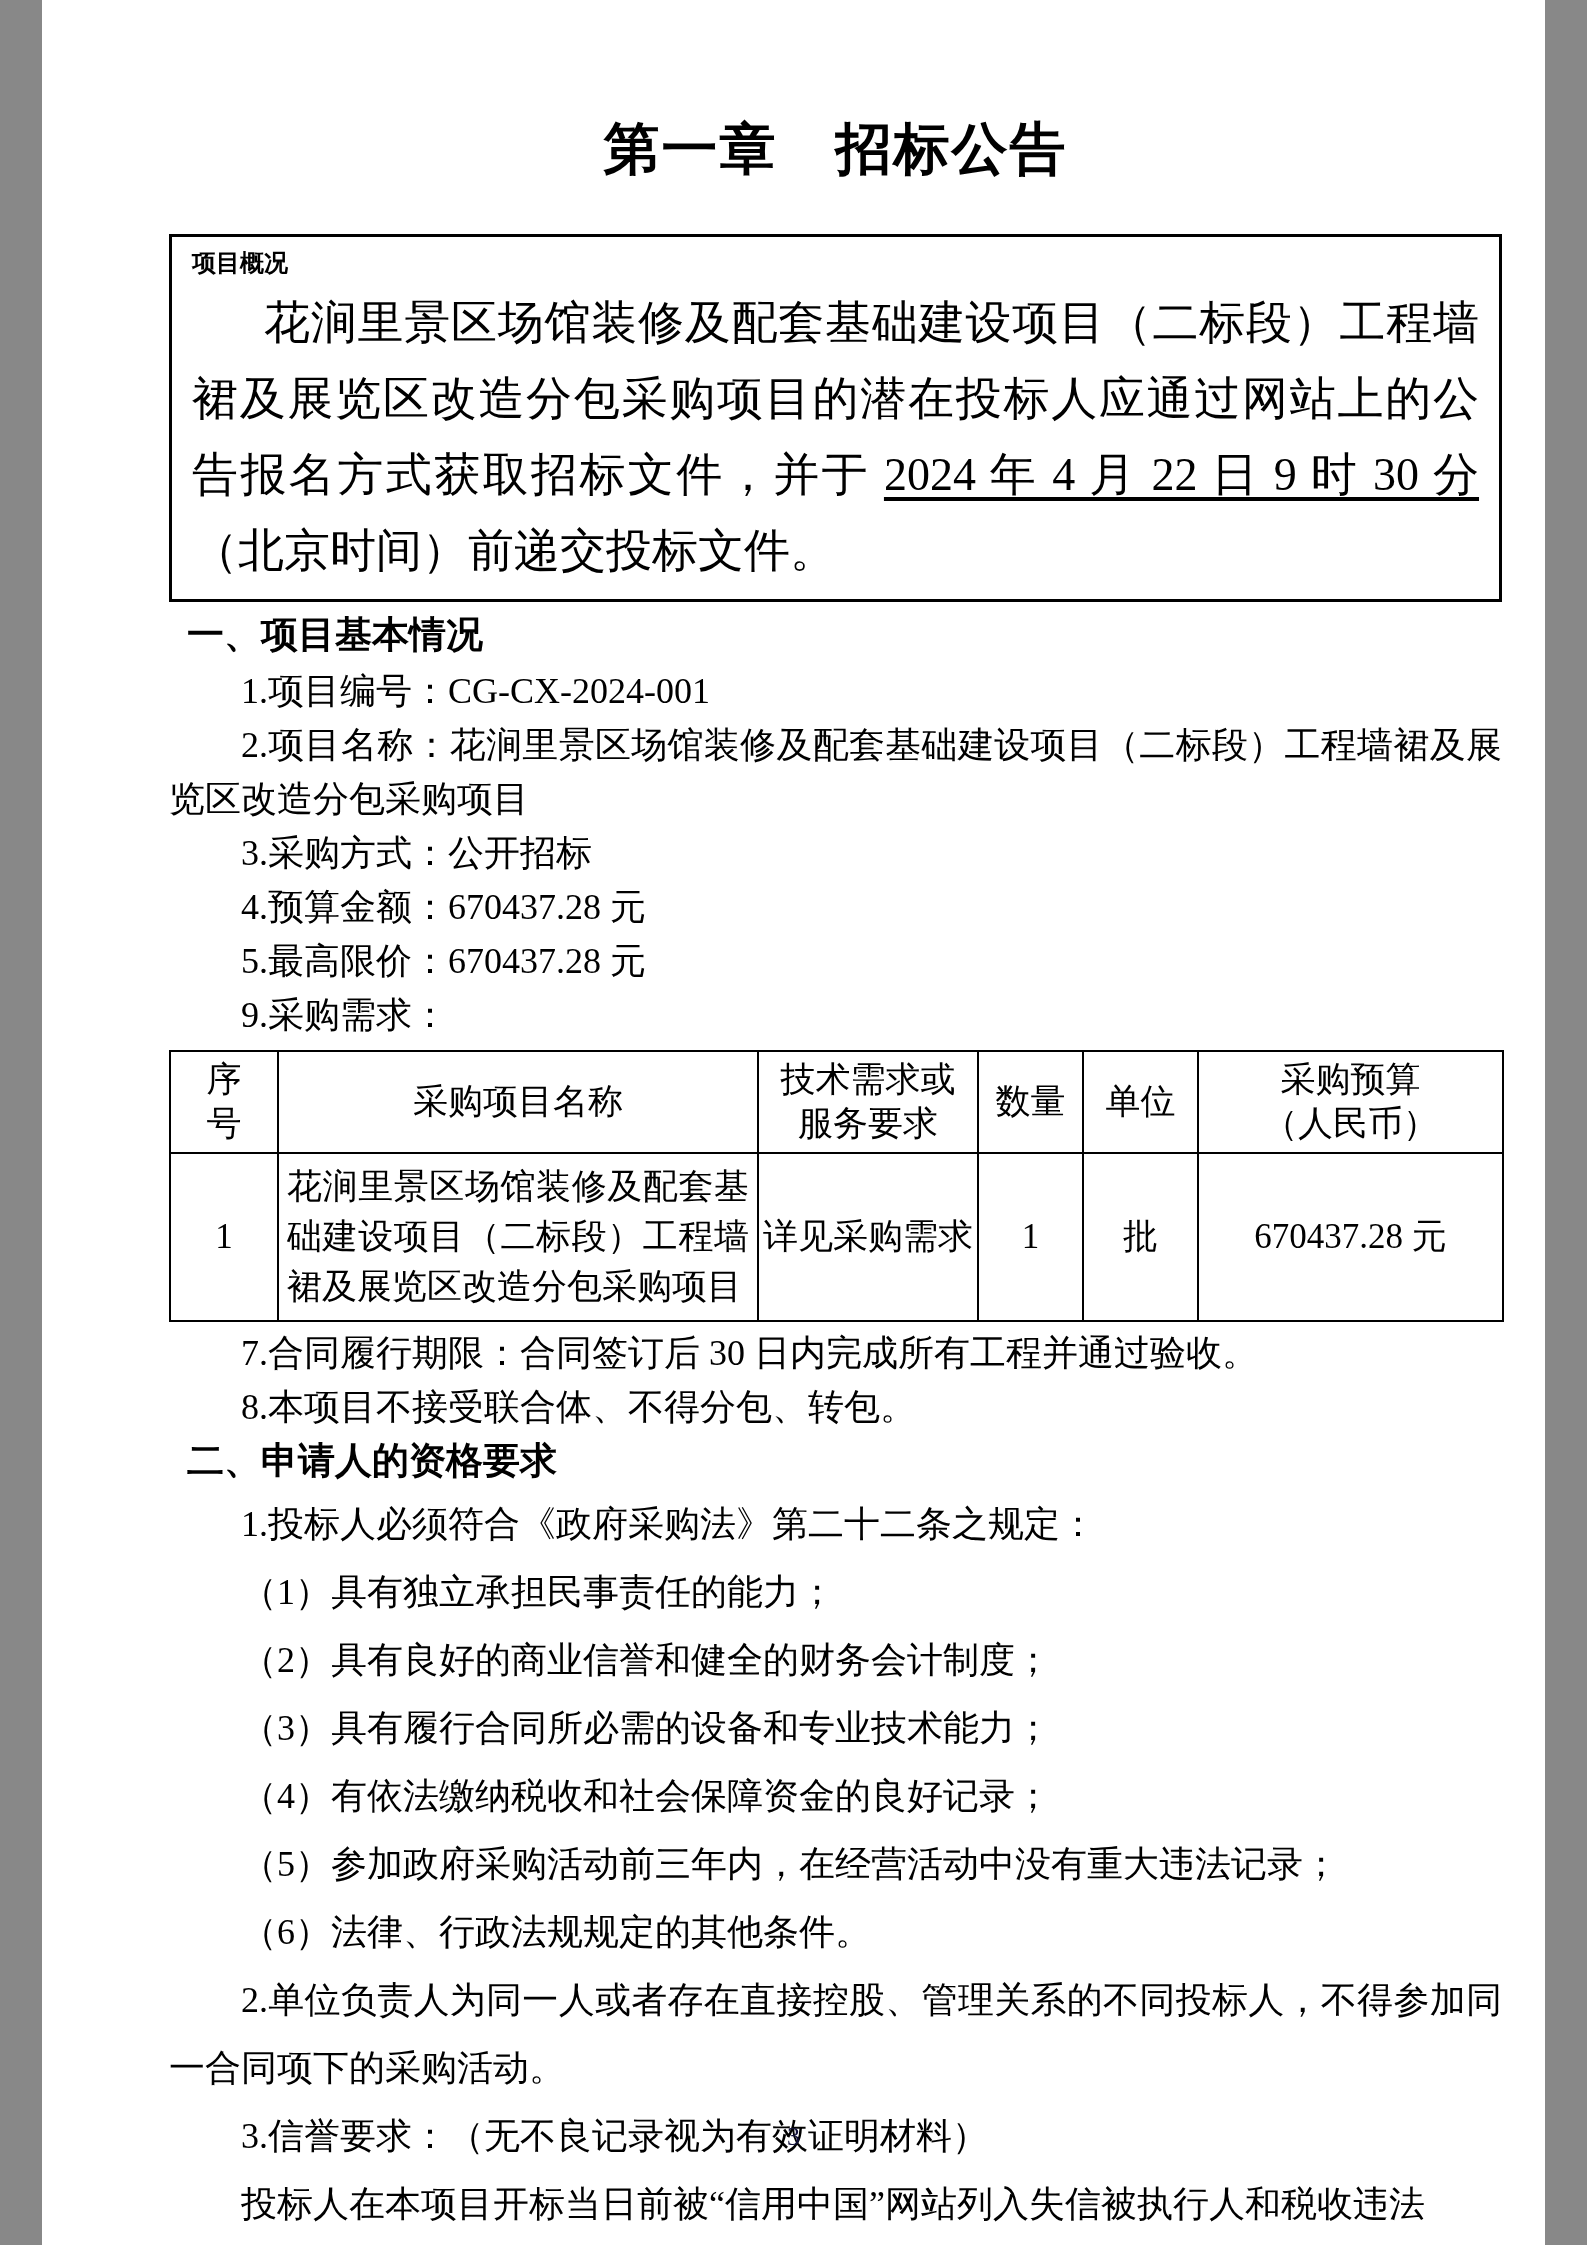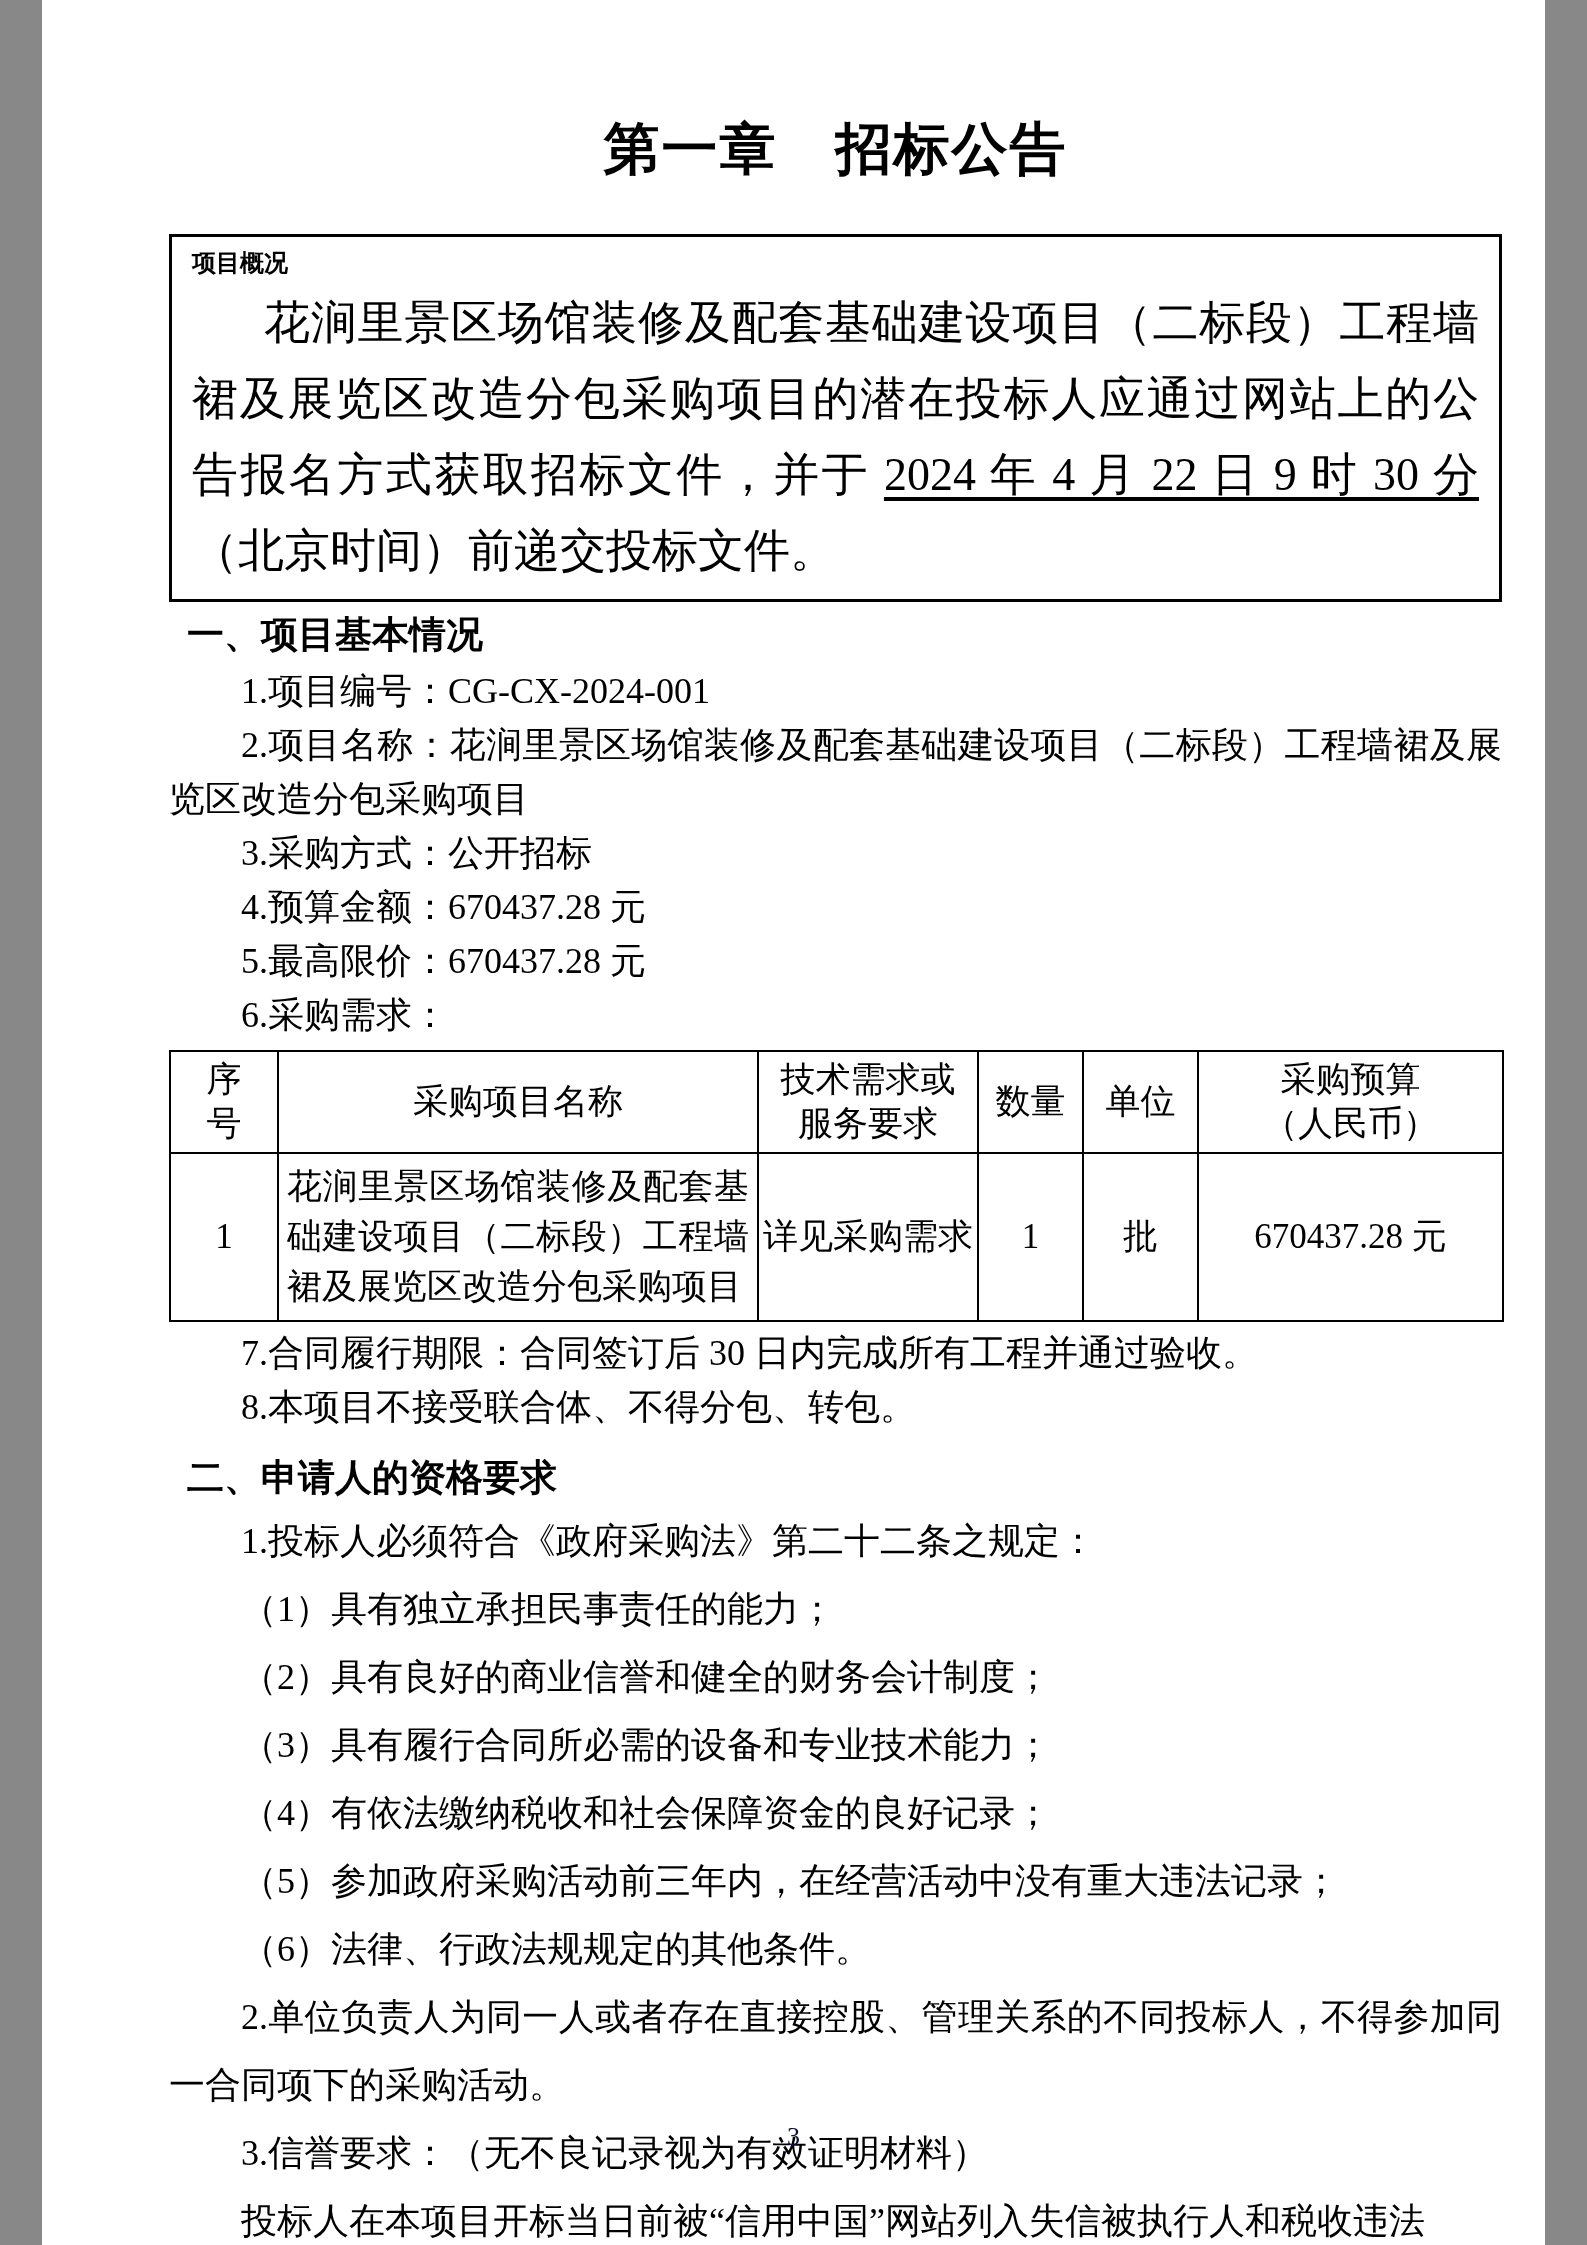--- a/index.html
+++ b/index.html
@@ -123,7 +123,7 @@
       <p class="item">3.采购方式：公开招标</p>
       <p class="item">4.预算金额：670437.28 元</p>
       <p class="item">5.最高限价：670437.28 元</p>
-      <p class="item">6.采购需求：</p>
+      <p class="item">9.采购需求：</p>
     </div>
 
     <table class="proc">

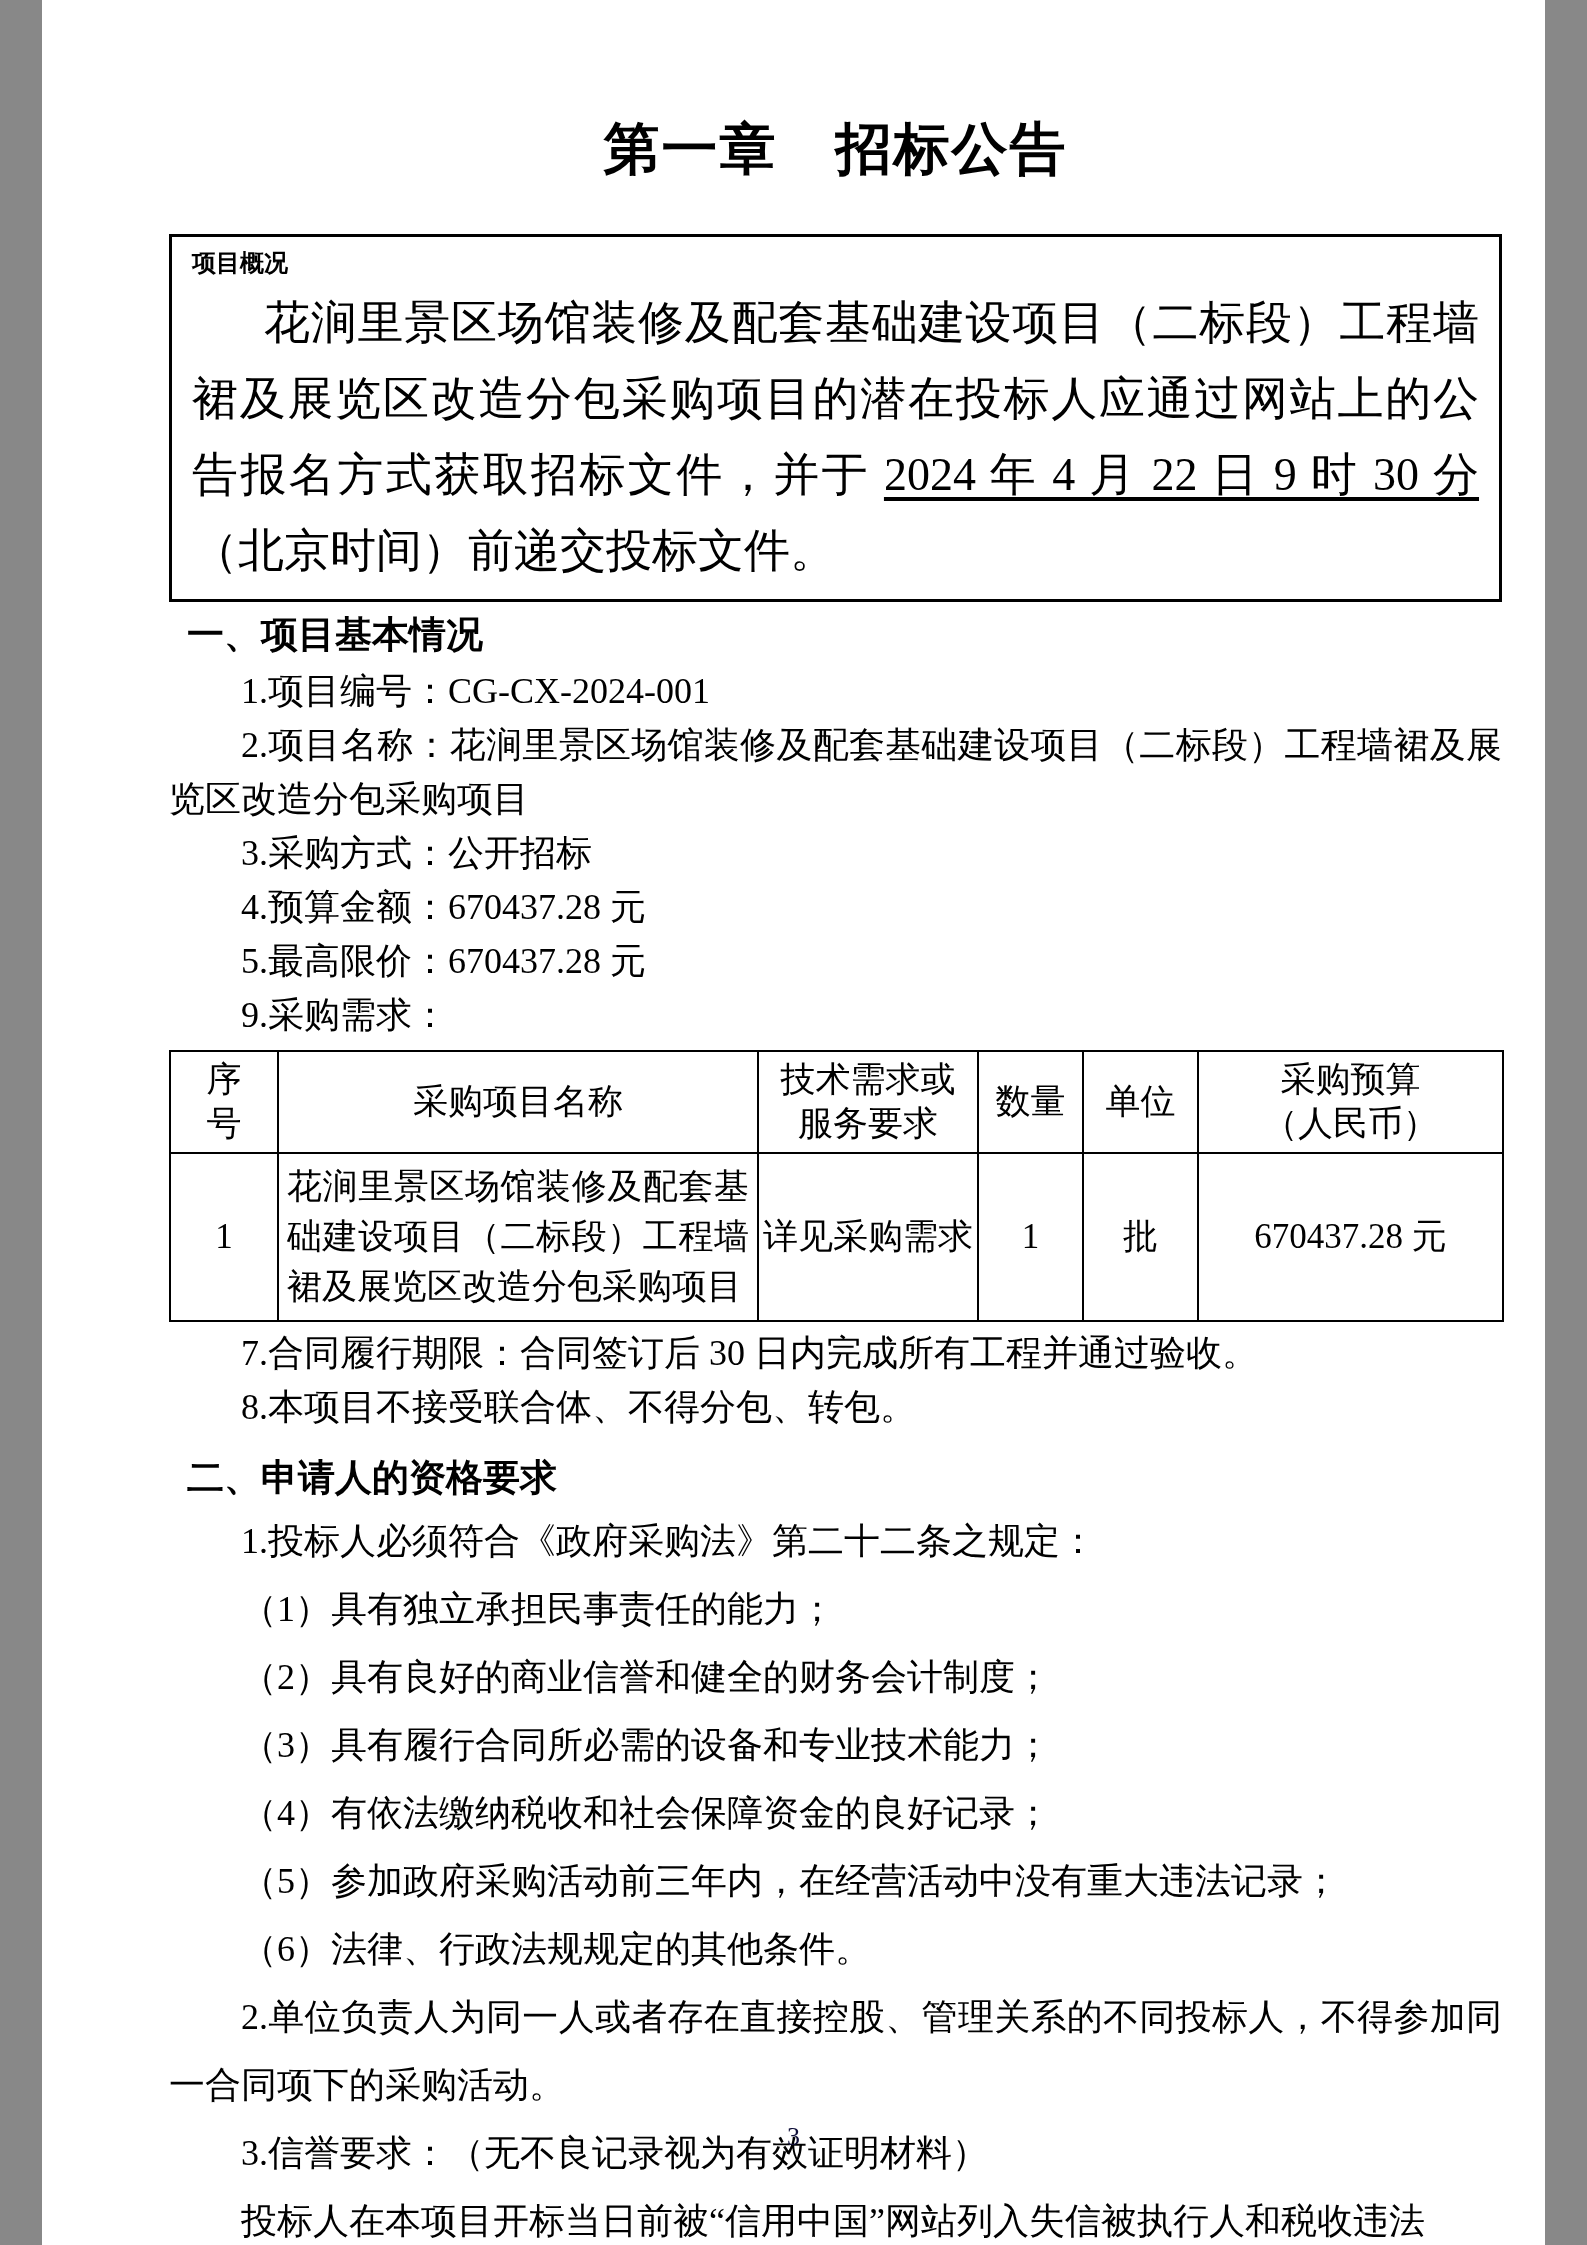--- a/index.html
+++ b/index.html
@@ -55,7 +55,7 @@
     line-height:50px;
     margin:8px 0 0 18px;
   }
-  .sec-heading.second{margin-top:19px;}
+  .sec-heading.second{margin-top:2px;}
   .item{
     margin:0;
     font-size:36px;

